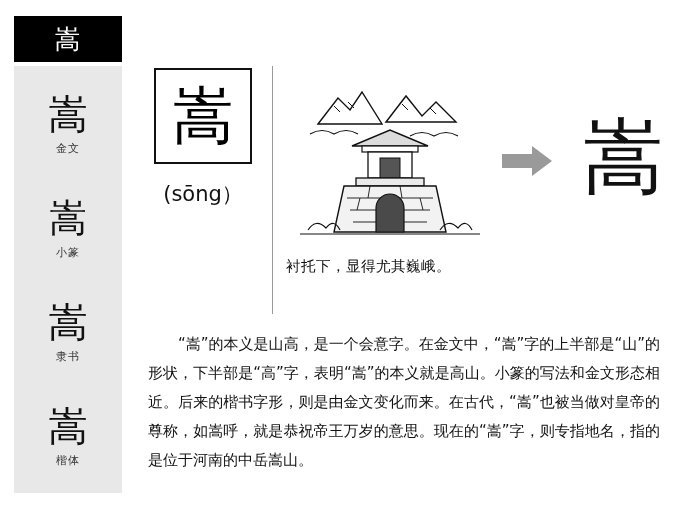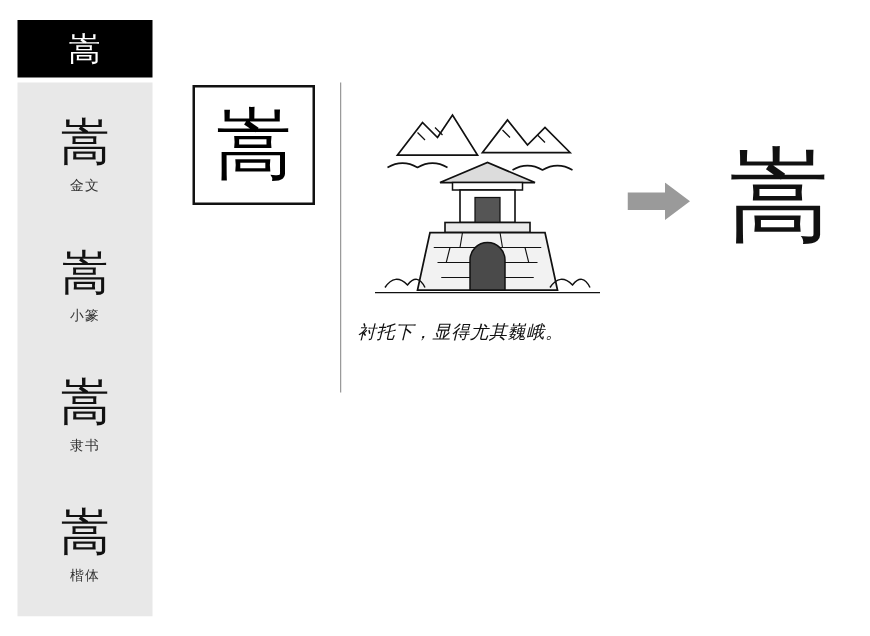--- a/index.html
+++ b/index.html
@@ -222,6 +222,7 @@
     <div class="char-box">
       <span>嵩</span>
     </div>
+    <div class="char-pinyin">(sōng）</div>
   </div>
 
   <div class="v-divider"></div>

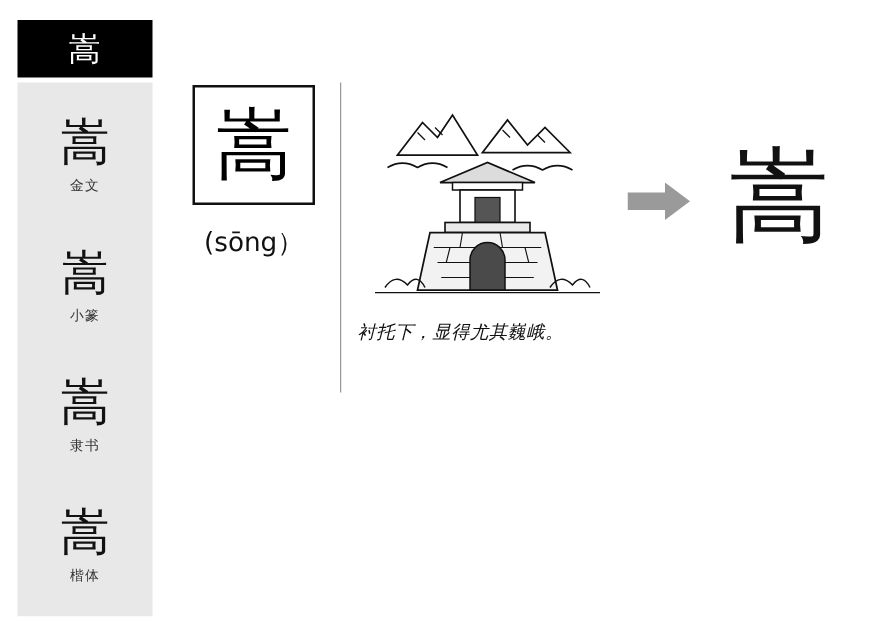--- a/index.html
+++ b/index.html
@@ -165,7 +165,6 @@
   .caption .line2 {
     display: block;
     margin-left: -14px;
-    font-style: italic;
   }
 
   

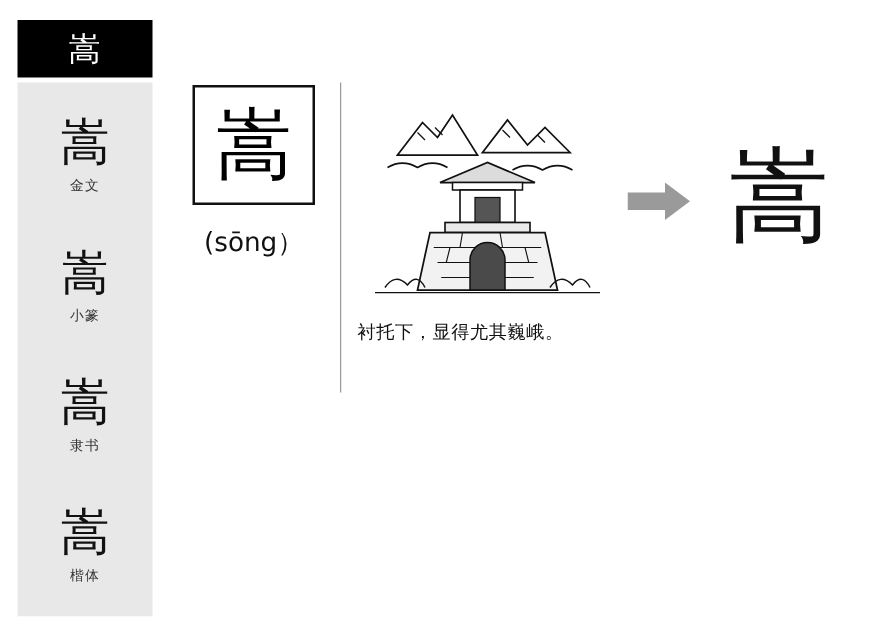--- a/index.html
+++ b/index.html
@@ -272,6 +272,7 @@
     <span class="line2">衬托下，显得尤其巍峨。</span>
   </div>
 
+  <div class="body-text"><span class="indent"></span><span>“嵩”的本义是山高，是一个会意字。在金文中，“嵩”字的上半部是“山”的形状，下半部是“高”字，表明“嵩”的本义就是高山。小篆的写法和金文形态相近。后来的楷书字形，则是由金文变化而来。在古代，“嵩”也被当做对皇帝的尊称，如嵩呼，就是恭祝帝王万岁的意思。现在的“嵩”字，则专指地名，指的是位于河南的中岳嵩山。</span></div>
 
 </div>
 

